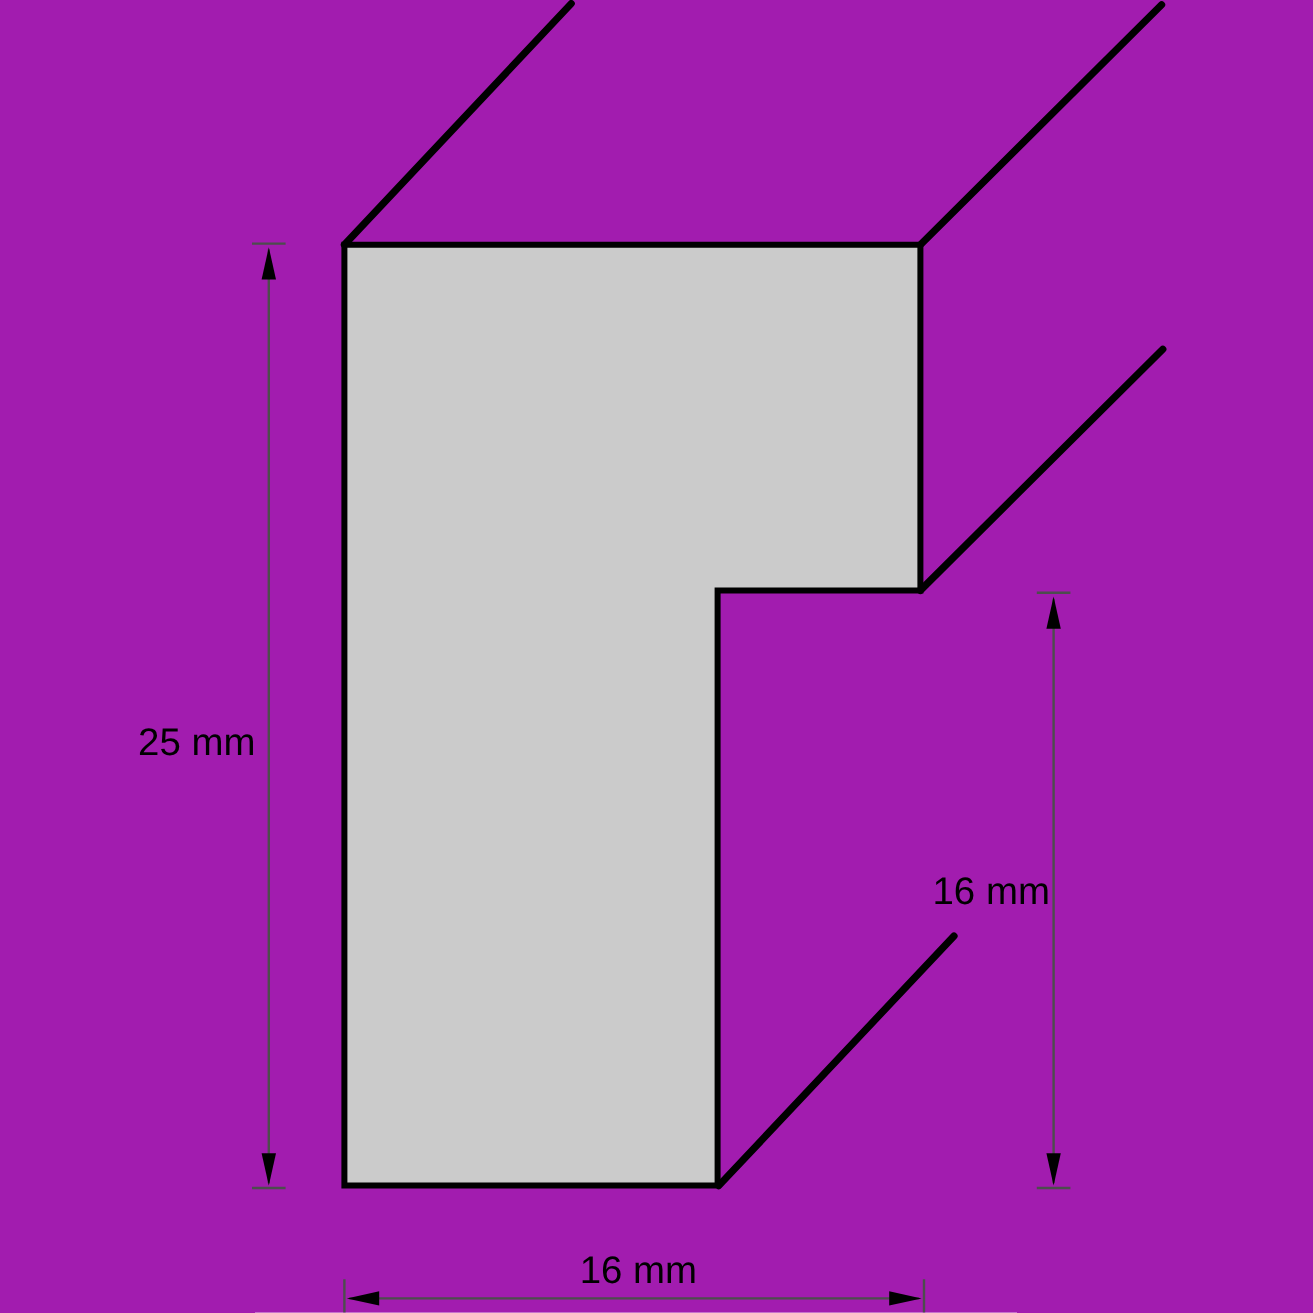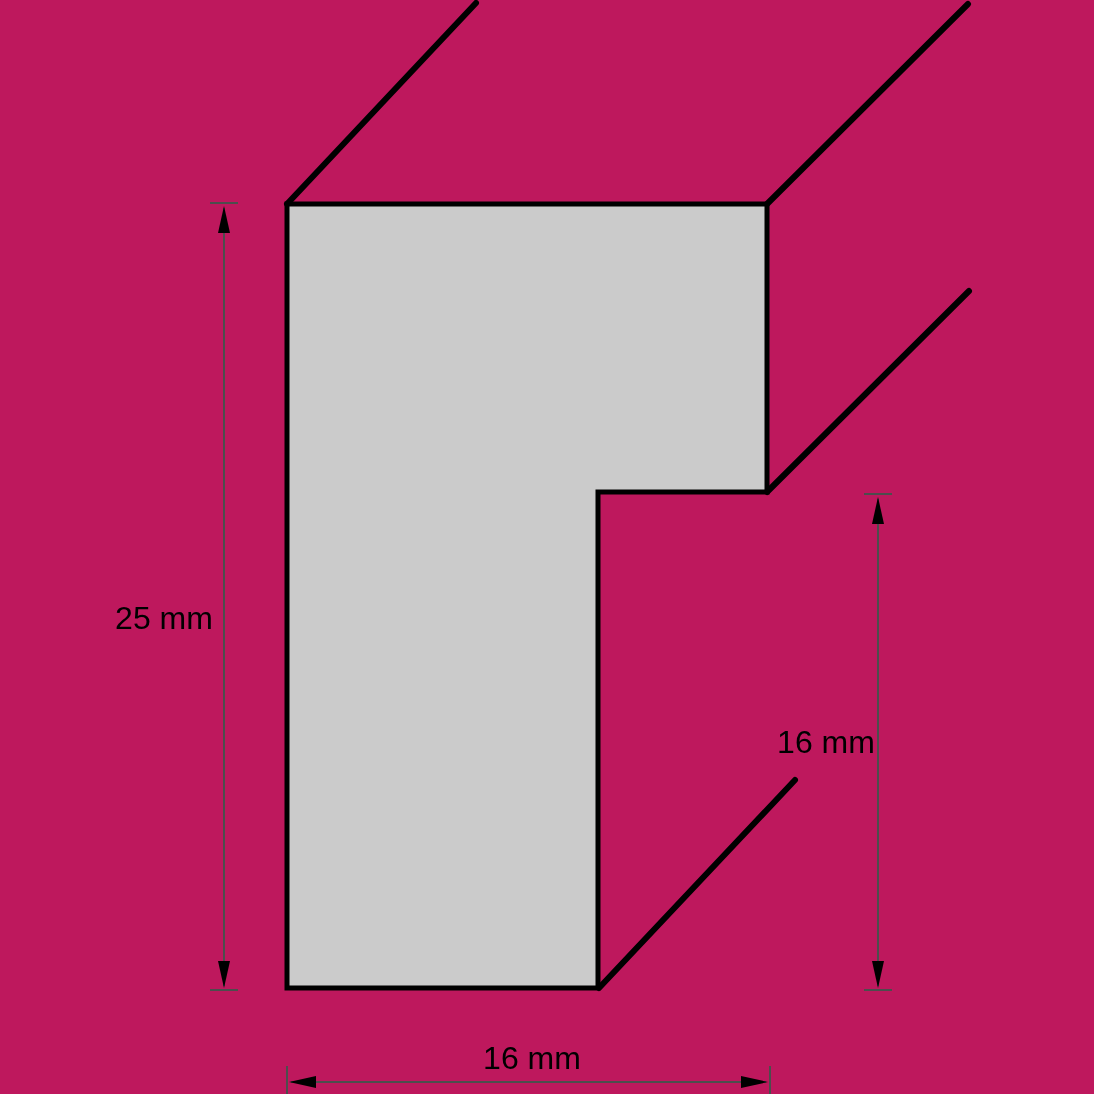--- a/index.html
+++ b/index.html
@@ -15,7 +15,7 @@
     position: relative;
     width: 1094px;
     height: 1094px;
-    background: #be185d;
+    background: #a21caf;
   }
   svg { display: block; }
   .dim-text {

